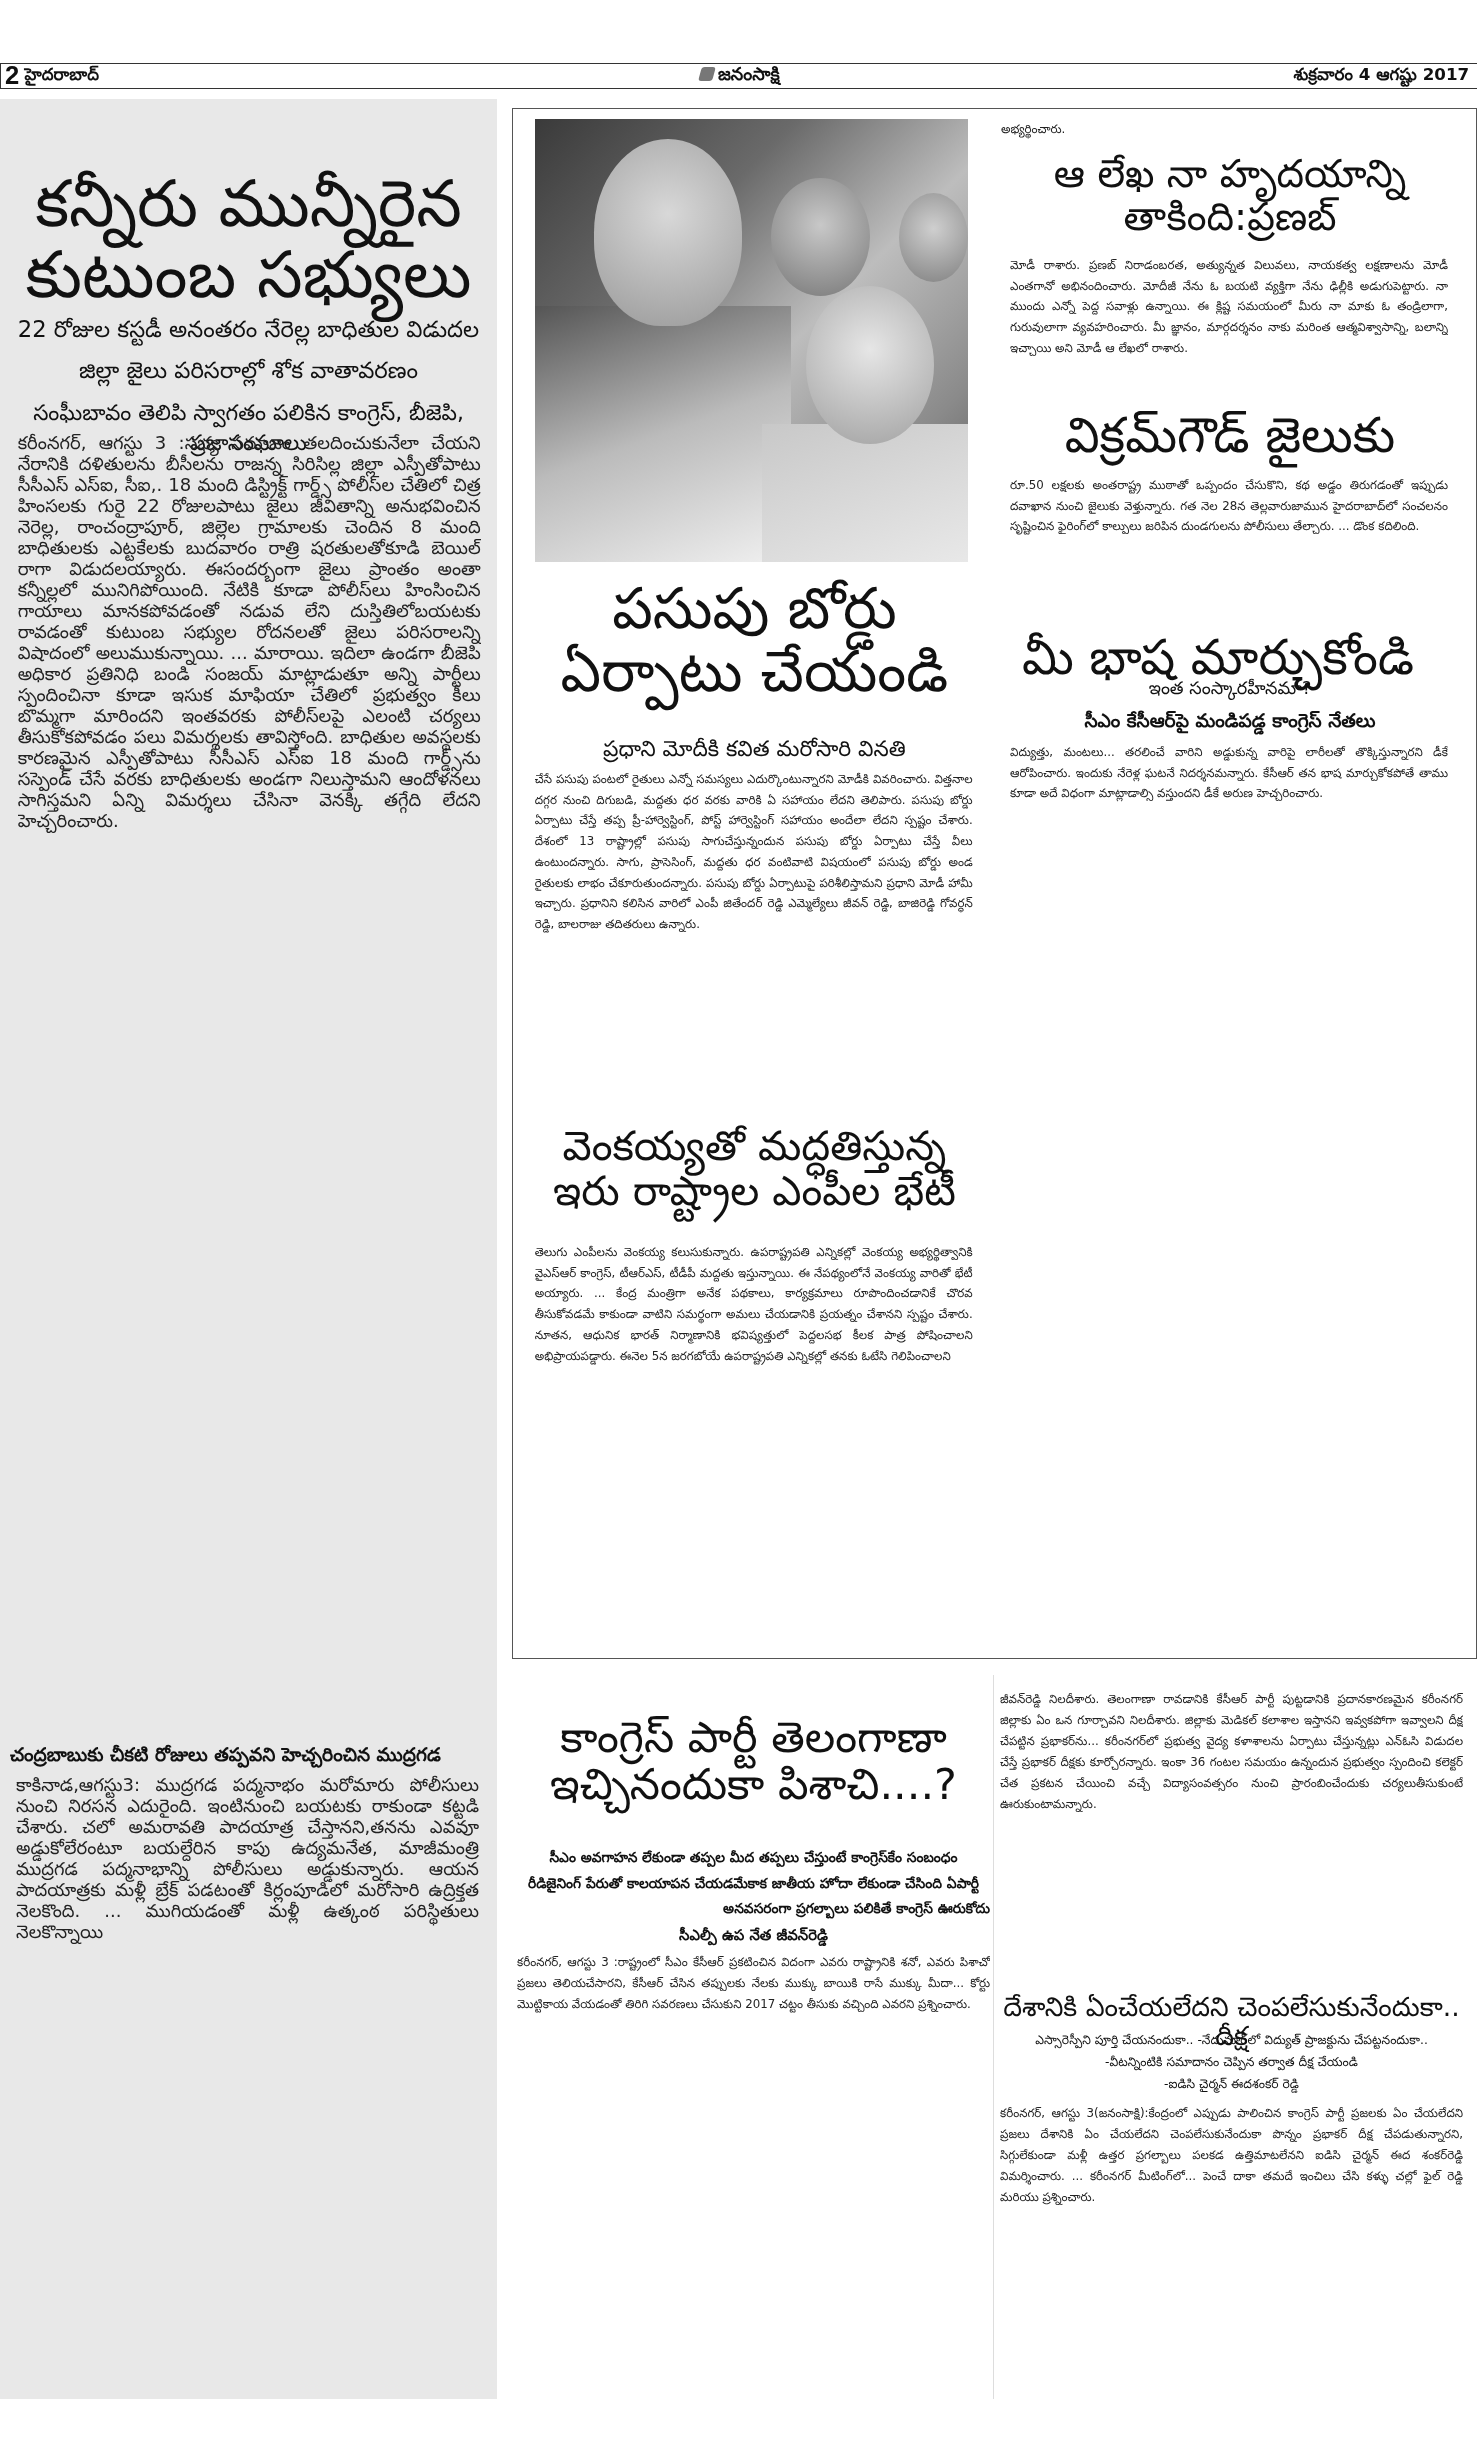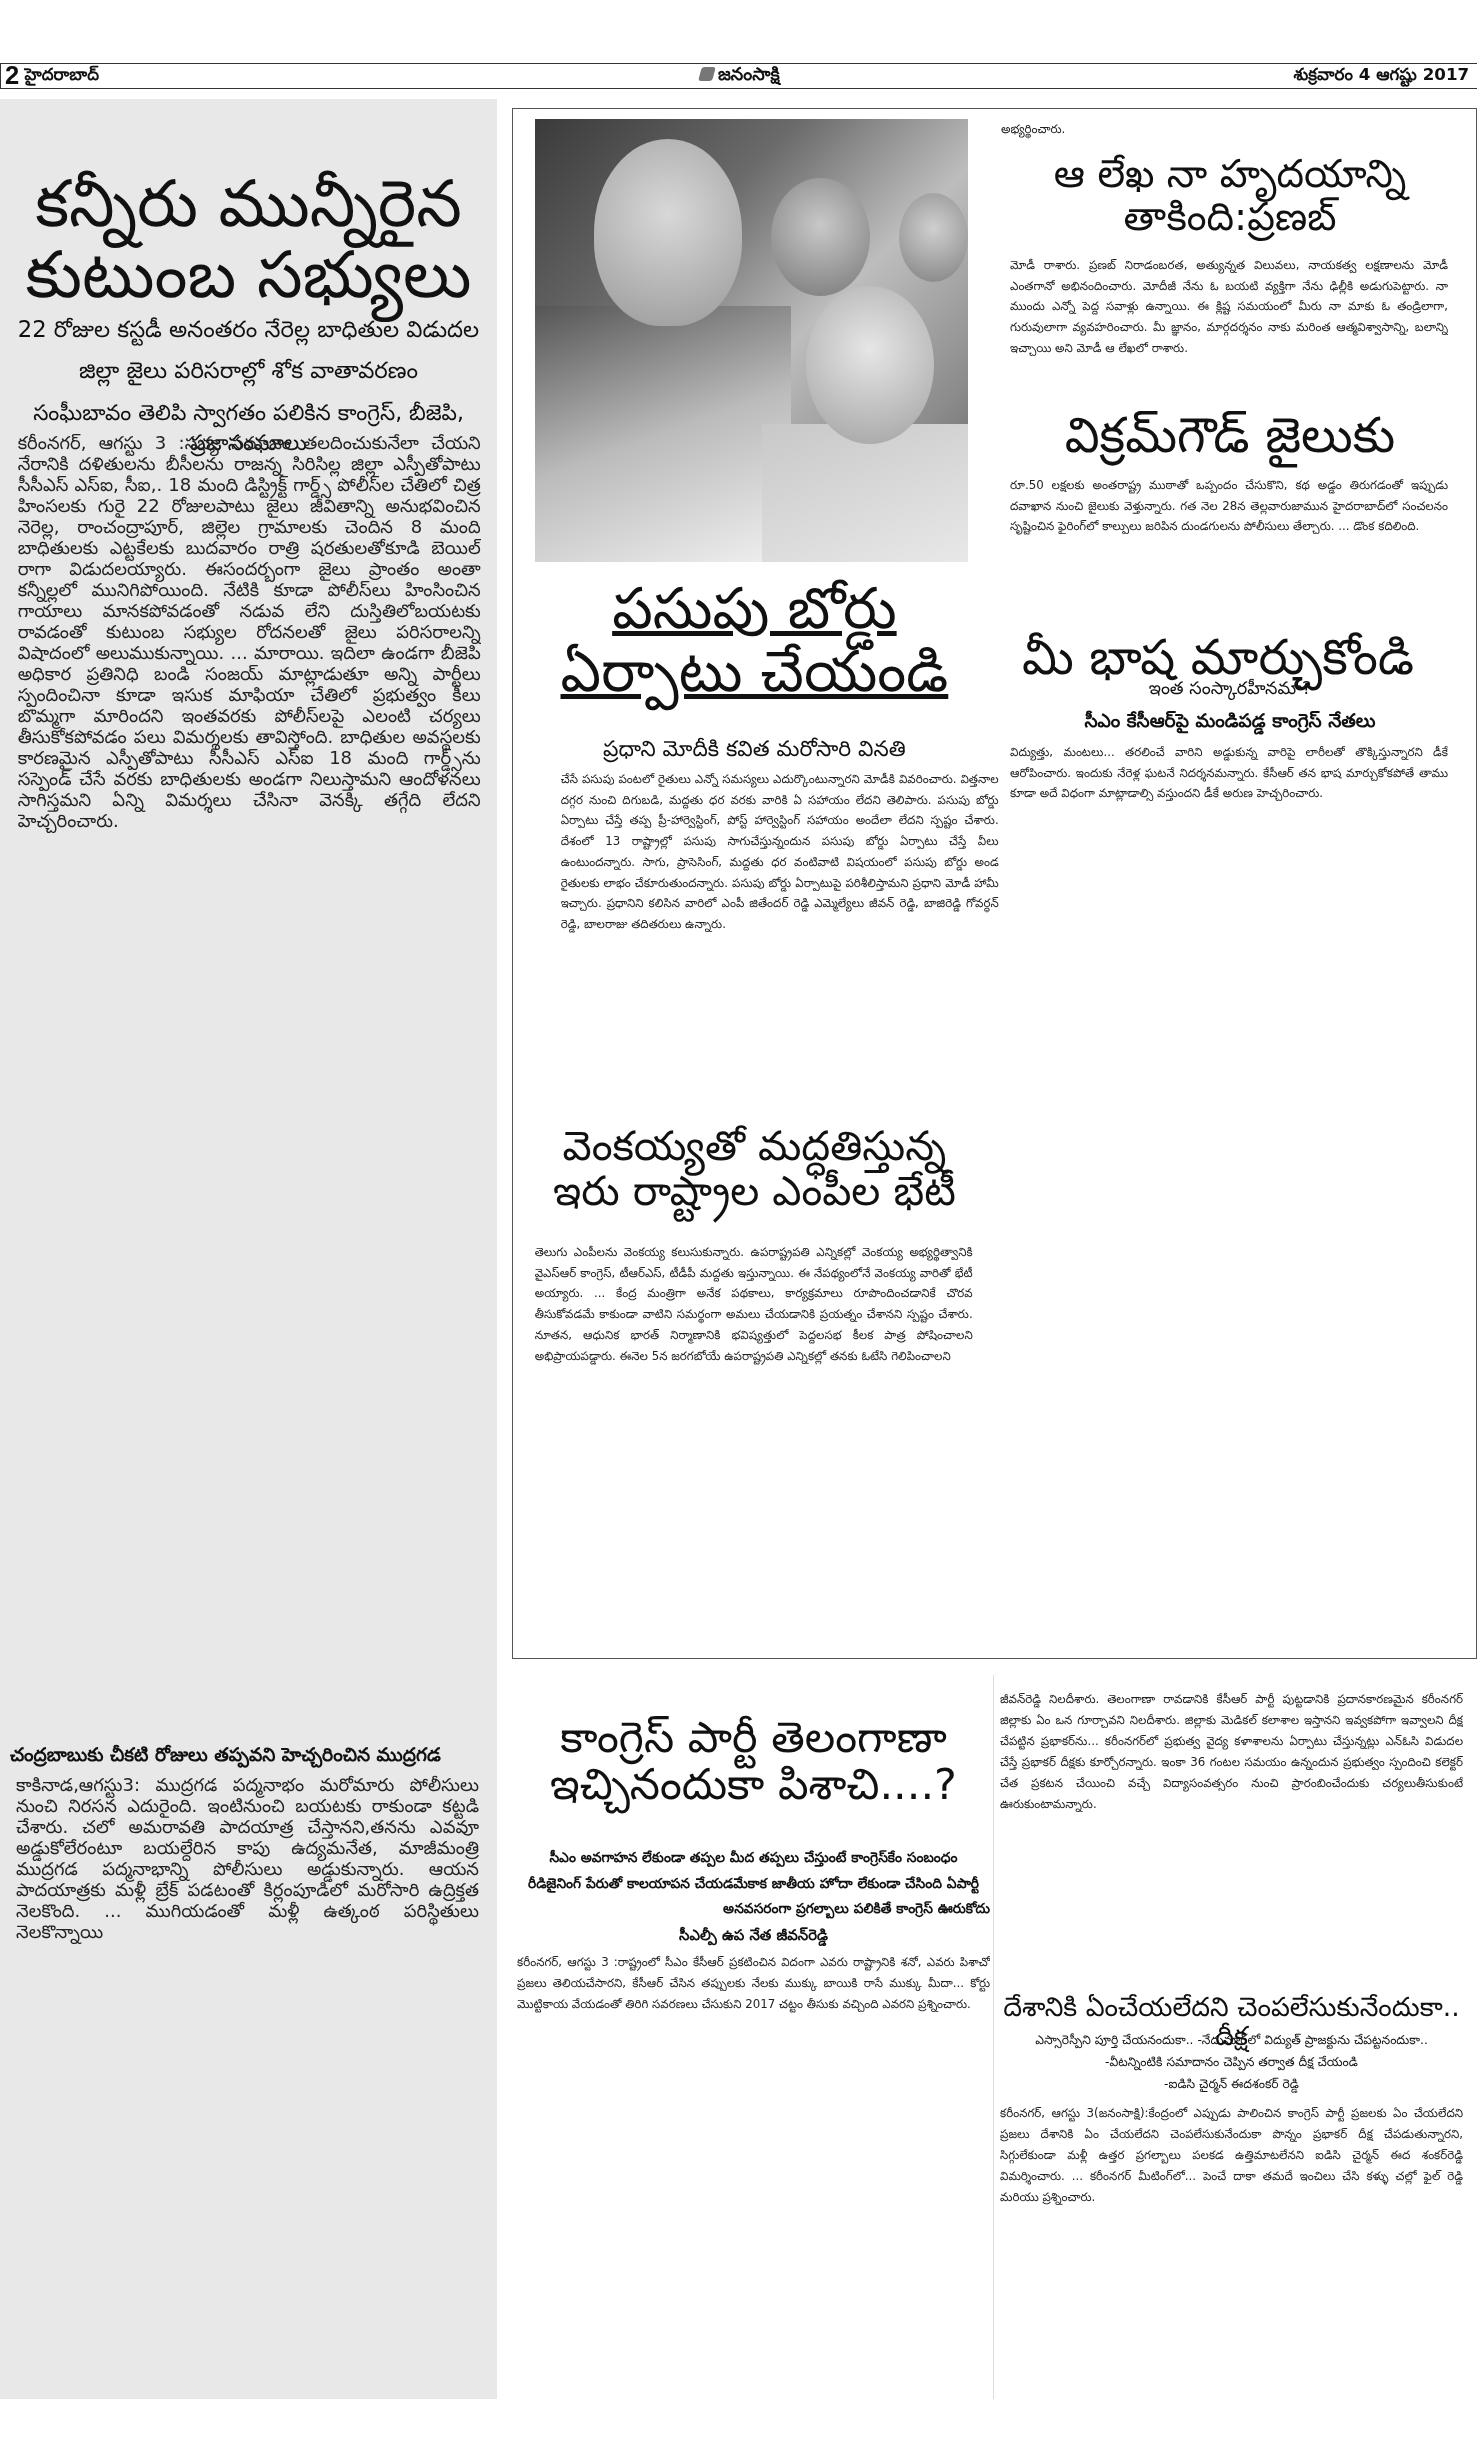--- a/index.html
+++ b/index.html
@@ -36,7 +36,7 @@
   #photo .body1 { left:0; top:187px; width:256px; height:256px; background:linear-gradient(160deg,#555,#bbb 50%,#f0f0f0); }
   #photo .body2 { left:227px; top:305px; width:207px; height:138px; background:linear-gradient(160deg,#c8c8c8,#e8e8e8); }
 
-  #mid-head1 { left:9.9px; width:463px; top:468px; font-size:57px;text-decoration:underline; }
+  #mid-head1 { left:9.9px; width:463px; top:468px; font-size:57px; }
   #mid-sub1 { left:9.9px; width:463px; top:627px; font-size:21.7px; text-align:center; }
   #mid-body1 { left:21.7px; width:438px; top:660px; height:335px; overflow:hidden; font-size:11.8px; line-height:20.7px;margin-left:26px; }
   #mid-head2 { left:9.9px; width:463px; top:1015px; font-size:41px; }

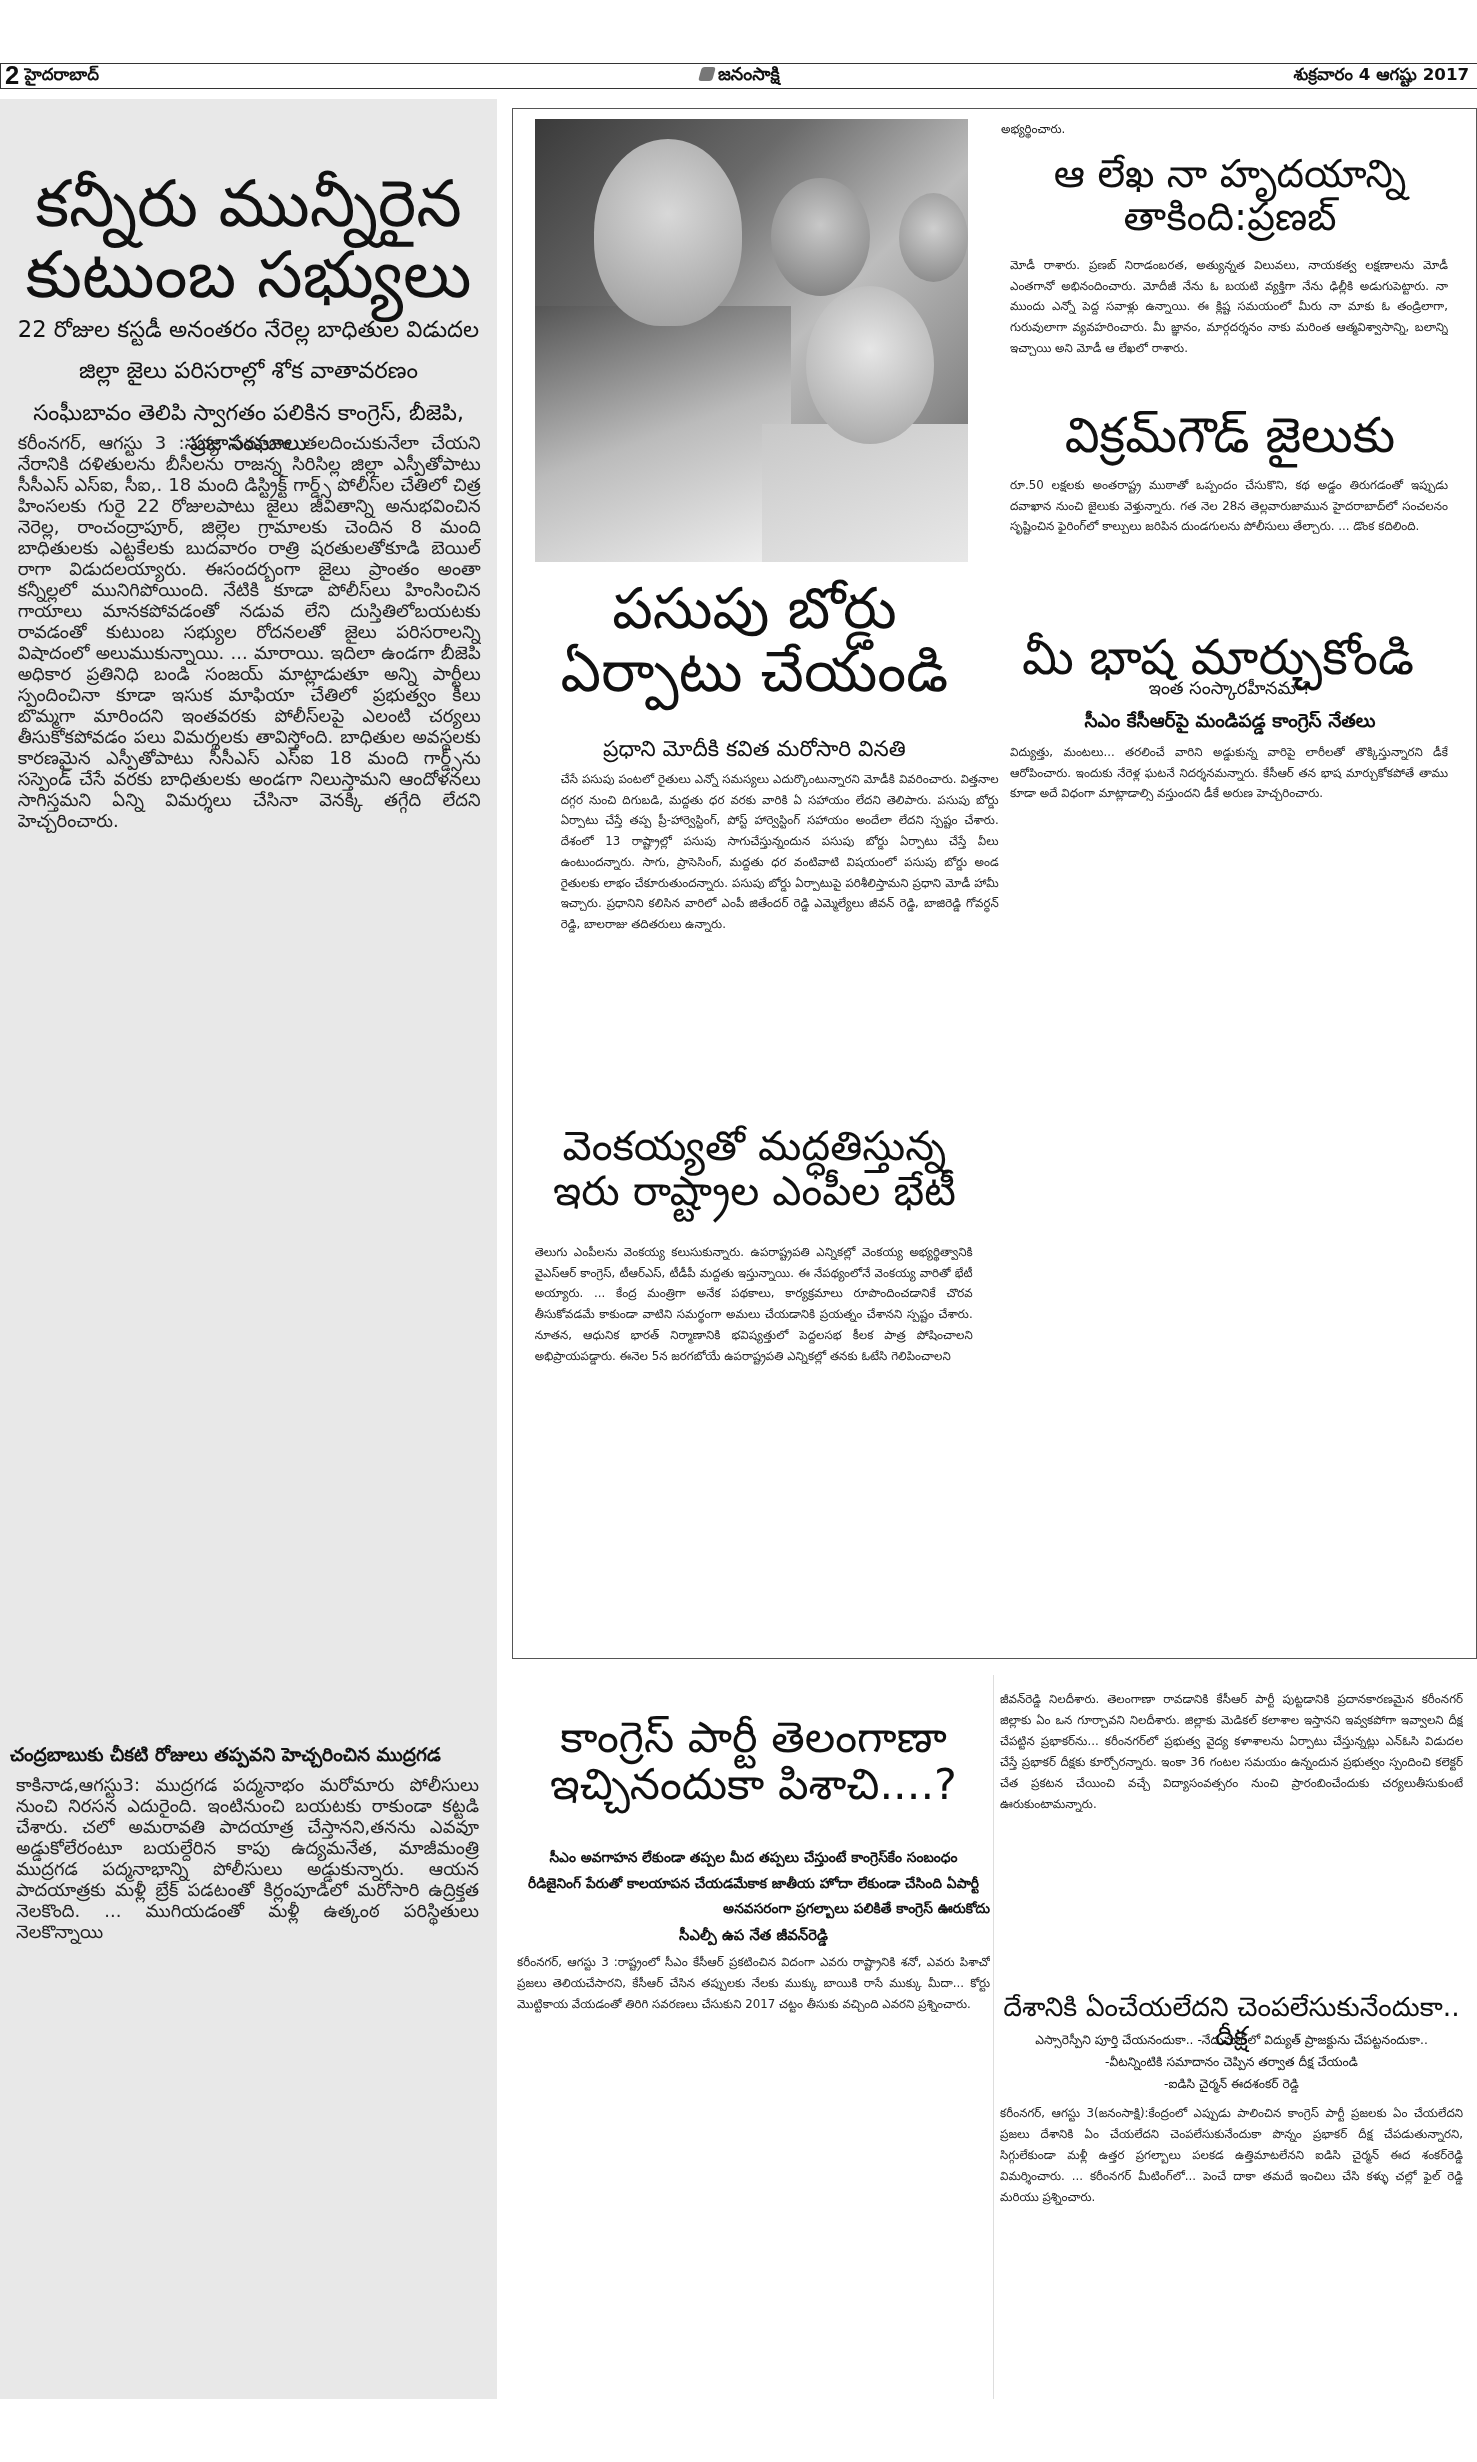--- a/index.html
+++ b/index.html
@@ -38,7 +38,7 @@
 
   #mid-head1 { left:9.9px; width:463px; top:468px; font-size:57px; }
   #mid-sub1 { left:9.9px; width:463px; top:627px; font-size:21.7px; text-align:center; }
-  #mid-body1 { left:21.7px; width:438px; top:660px; height:335px; overflow:hidden; font-size:11.8px; line-height:20.7px;margin-left:26px; }
+  #mid-body1 { left:21.7px; width:438px; top:660px; height:335px; overflow:hidden; font-size:11.8px; line-height:20.7px; }
   #mid-head2 { left:9.9px; width:463px; top:1015px; font-size:41px; }
   #mid-body2 { left:21.7px; width:438px; top:1133px; height:394px; overflow:hidden; font-size:11.8px; line-height:20.7px; }
 

